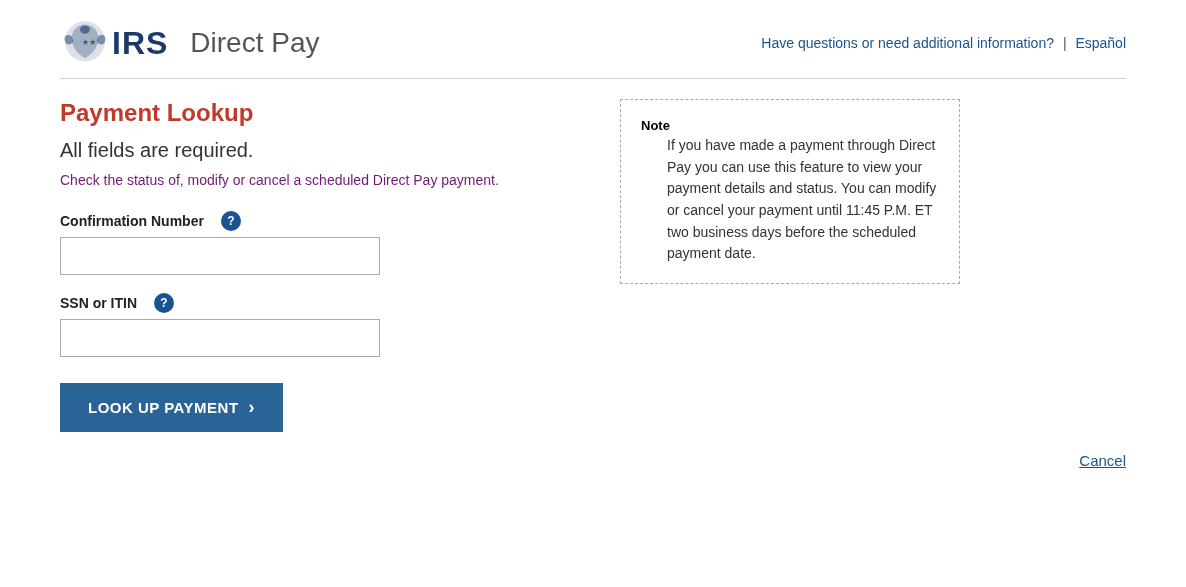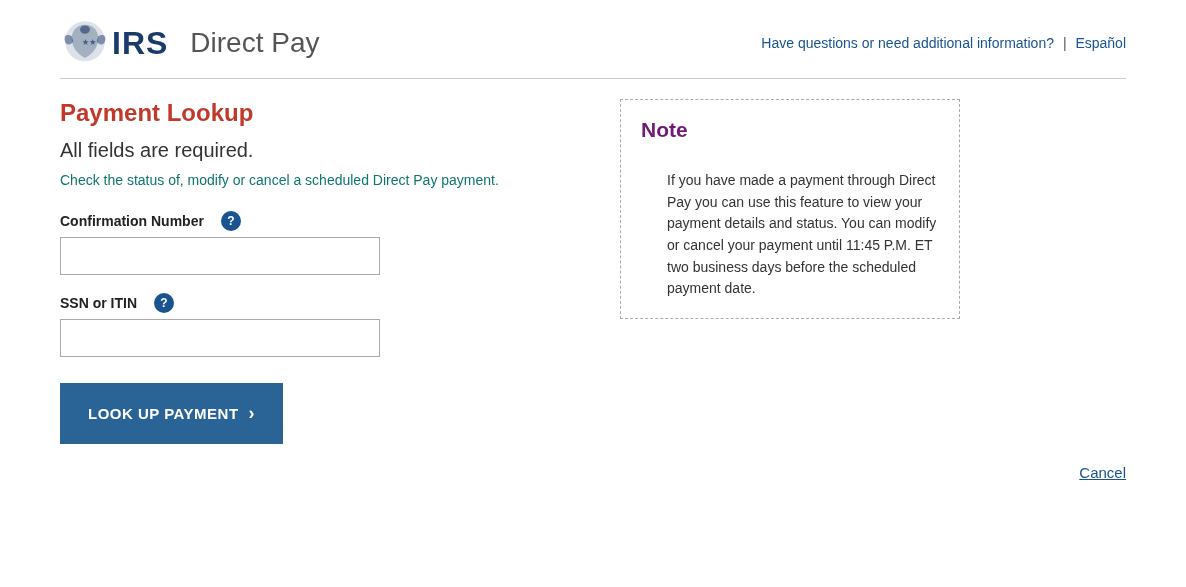--- a/index.html
+++ b/index.html
@@ -142,10 +142,10 @@
       margin-top: 0;
     }
     .note-title {
-      font-size: 21px;
-      font-weight: bold;
-      color: #701a75;
-      margin-bottom: 28px;
+      font-size: 13px;
+      font-weight: bold;
+      color: #000000;
+      margin-bottom: 2px;
     }
     .note-text {
       font-size: 14px;

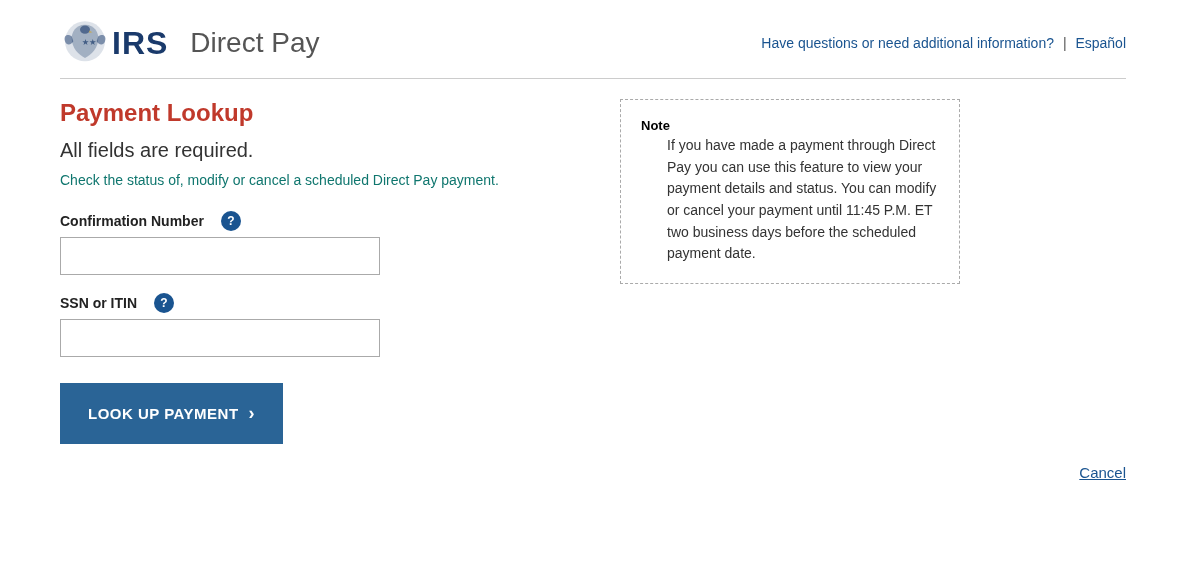--- a/index.html
+++ b/index.html
@@ -74,7 +74,7 @@
     }
     .description {
       font-size: 14px;
-      color: #0f766e;
+      color: #701a75;
       margin-bottom: 20px;
       line-height: 1.5;
     }

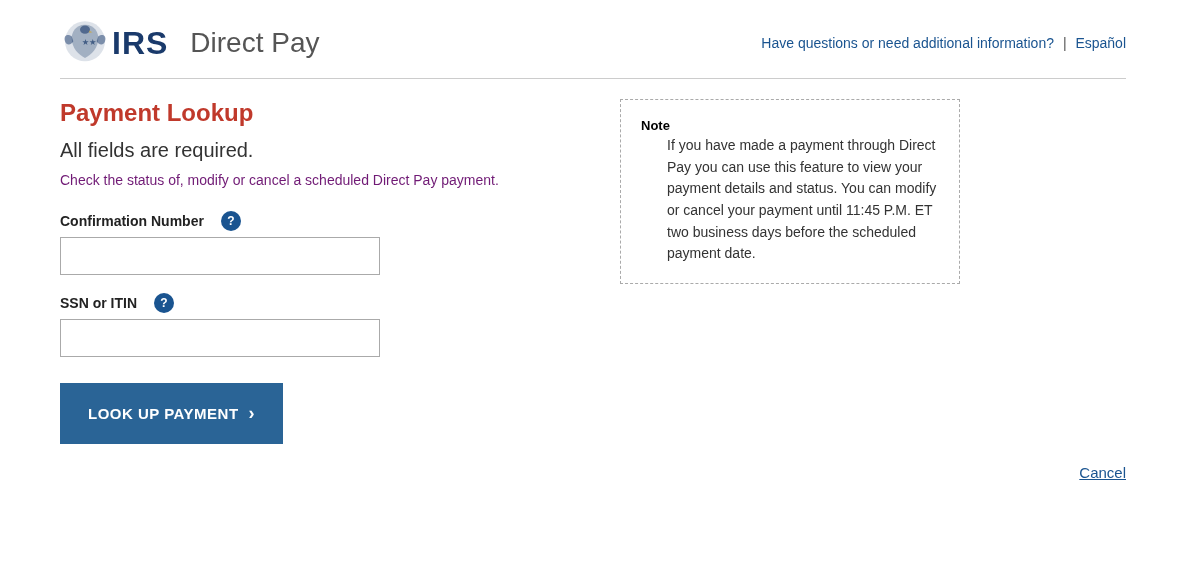--- a/index.html
+++ b/index.html
@@ -121,7 +121,7 @@
       background: #2a6496;
       color: white;
       border: none;
-      padding: 20px 28px;
+      padding: 14px 28px;
       font-size: 15px;
       font-weight: bold;
       letter-spacing: 0.5px;

